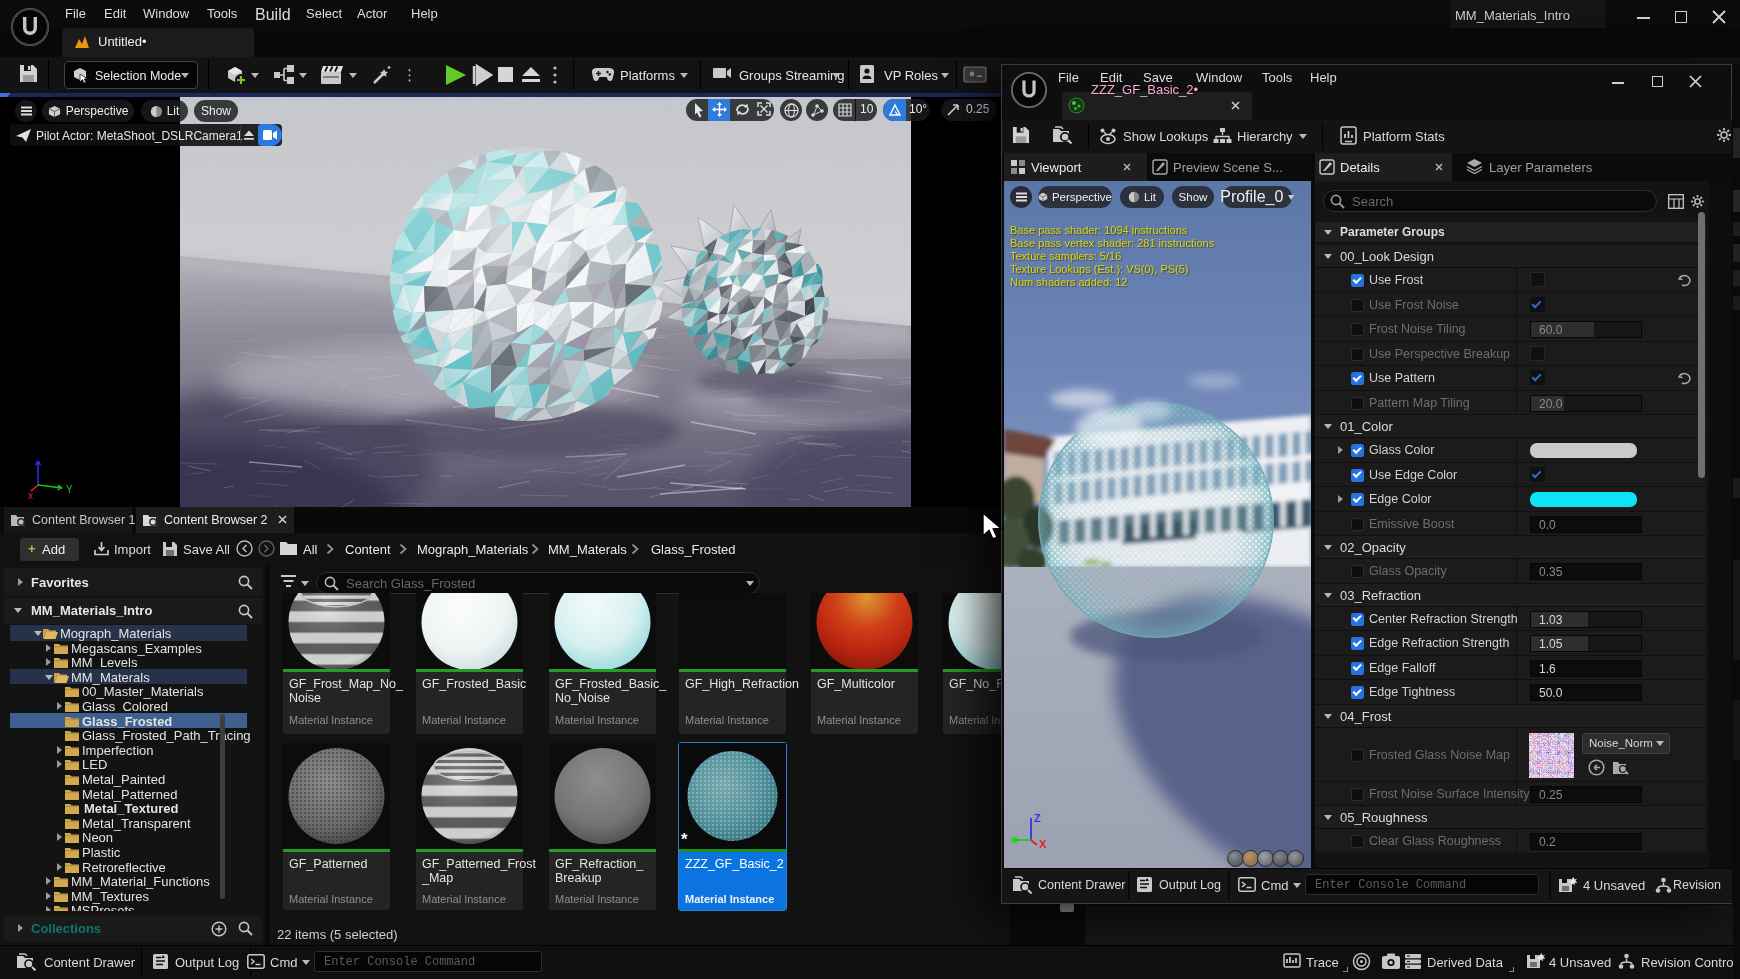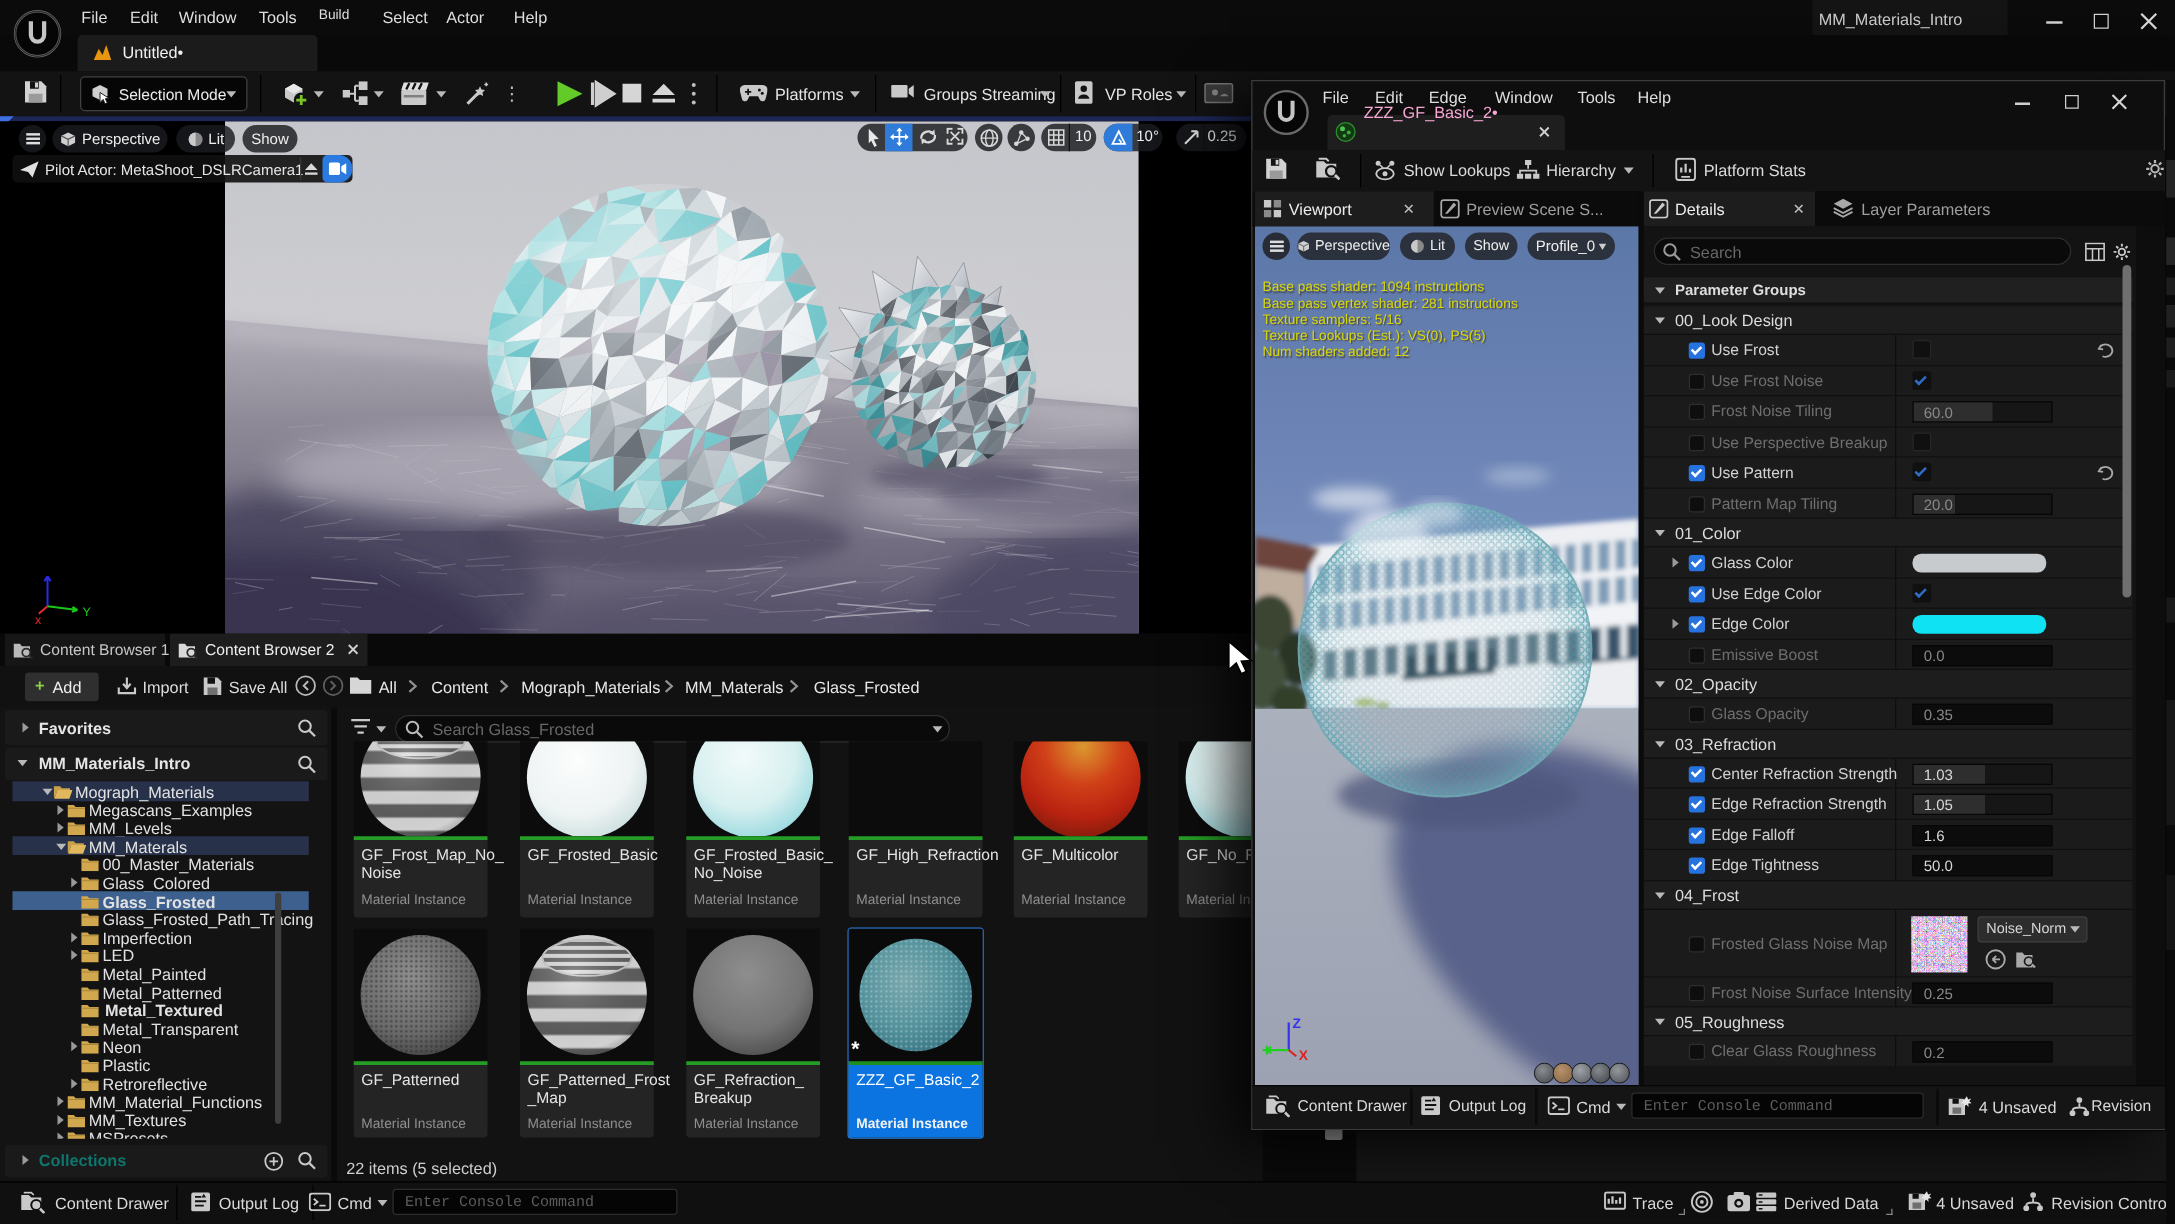--- a/index.html
+++ b/index.html
@@ -21,7 +21,7 @@
 <div class="txt" style="left:104px;top:6px;font-size:13px;color:#dedede">Edit</div>
 <div class="txt" style="left:143px;top:6px;font-size:13px;color:#dedede">Window</div>
 <div class="txt" style="left:207px;top:6px;font-size:13px;color:#dedede">Tools</div>
-<div class="txt" style="left:255px;top:6px;font-size:11px;color:#dedede">Build</div>
+<div class="txt" style="left:255px;top:6px;font-size:16px;color:#dedede">Build</div>
 <div class="txt" style="left:306px;top:6px;font-size:13px;color:#dedede">Select</div>
 <div class="txt" style="left:357px;top:6px;font-size:13px;color:#dedede">Actor</div>
 <div class="txt" style="left:411px;top:6px;font-size:13px;color:#dedede">Help</div>

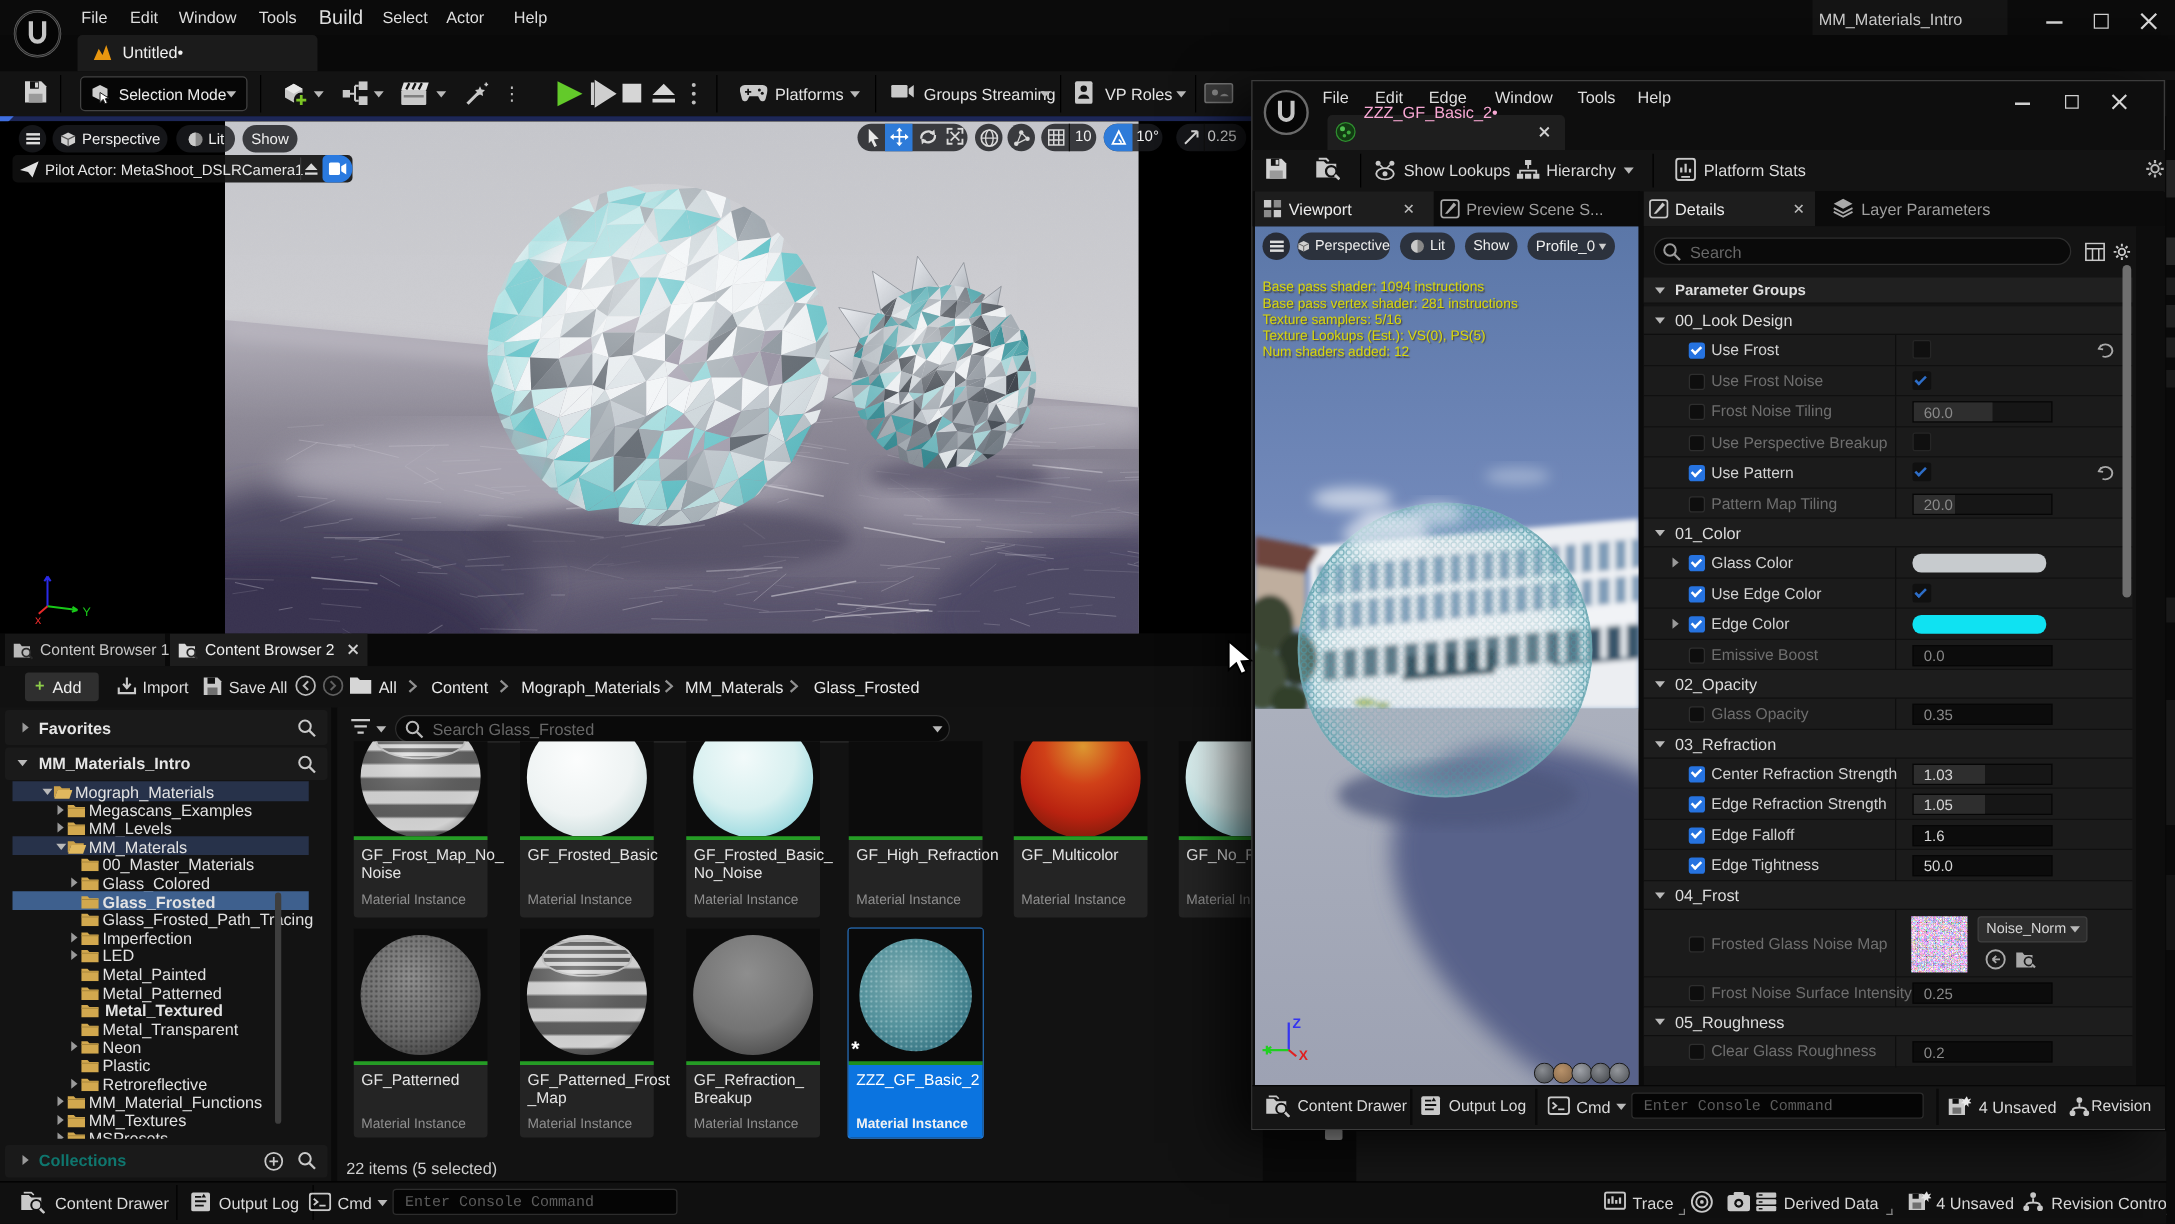--- a/index.html
+++ b/index.html
@@ -1530,7 +1530,7 @@
   </svg>
 <div class="txt" style="left:1058px;top:70px;font-size:13px;color:#dedede">File</div>
 <div class="txt" style="left:1100px;top:70px;font-size:13px;color:#dedede">Edit</div>
-<div class="txt" style="left:1143px;top:70px;font-size:13px;color:#dedede">Edge</div>
+<div class="txt" style="left:1143px;top:70px;font-size:13px;color:#dedede">Save</div>
 <div class="txt" style="left:1196px;top:70px;font-size:13px;color:#dedede">Window</div>
 <div class="txt" style="left:1262px;top:70px;font-size:13px;color:#dedede">Tools</div>
 <div class="txt" style="left:1310px;top:70px;font-size:13px;color:#dedede">Help</div>

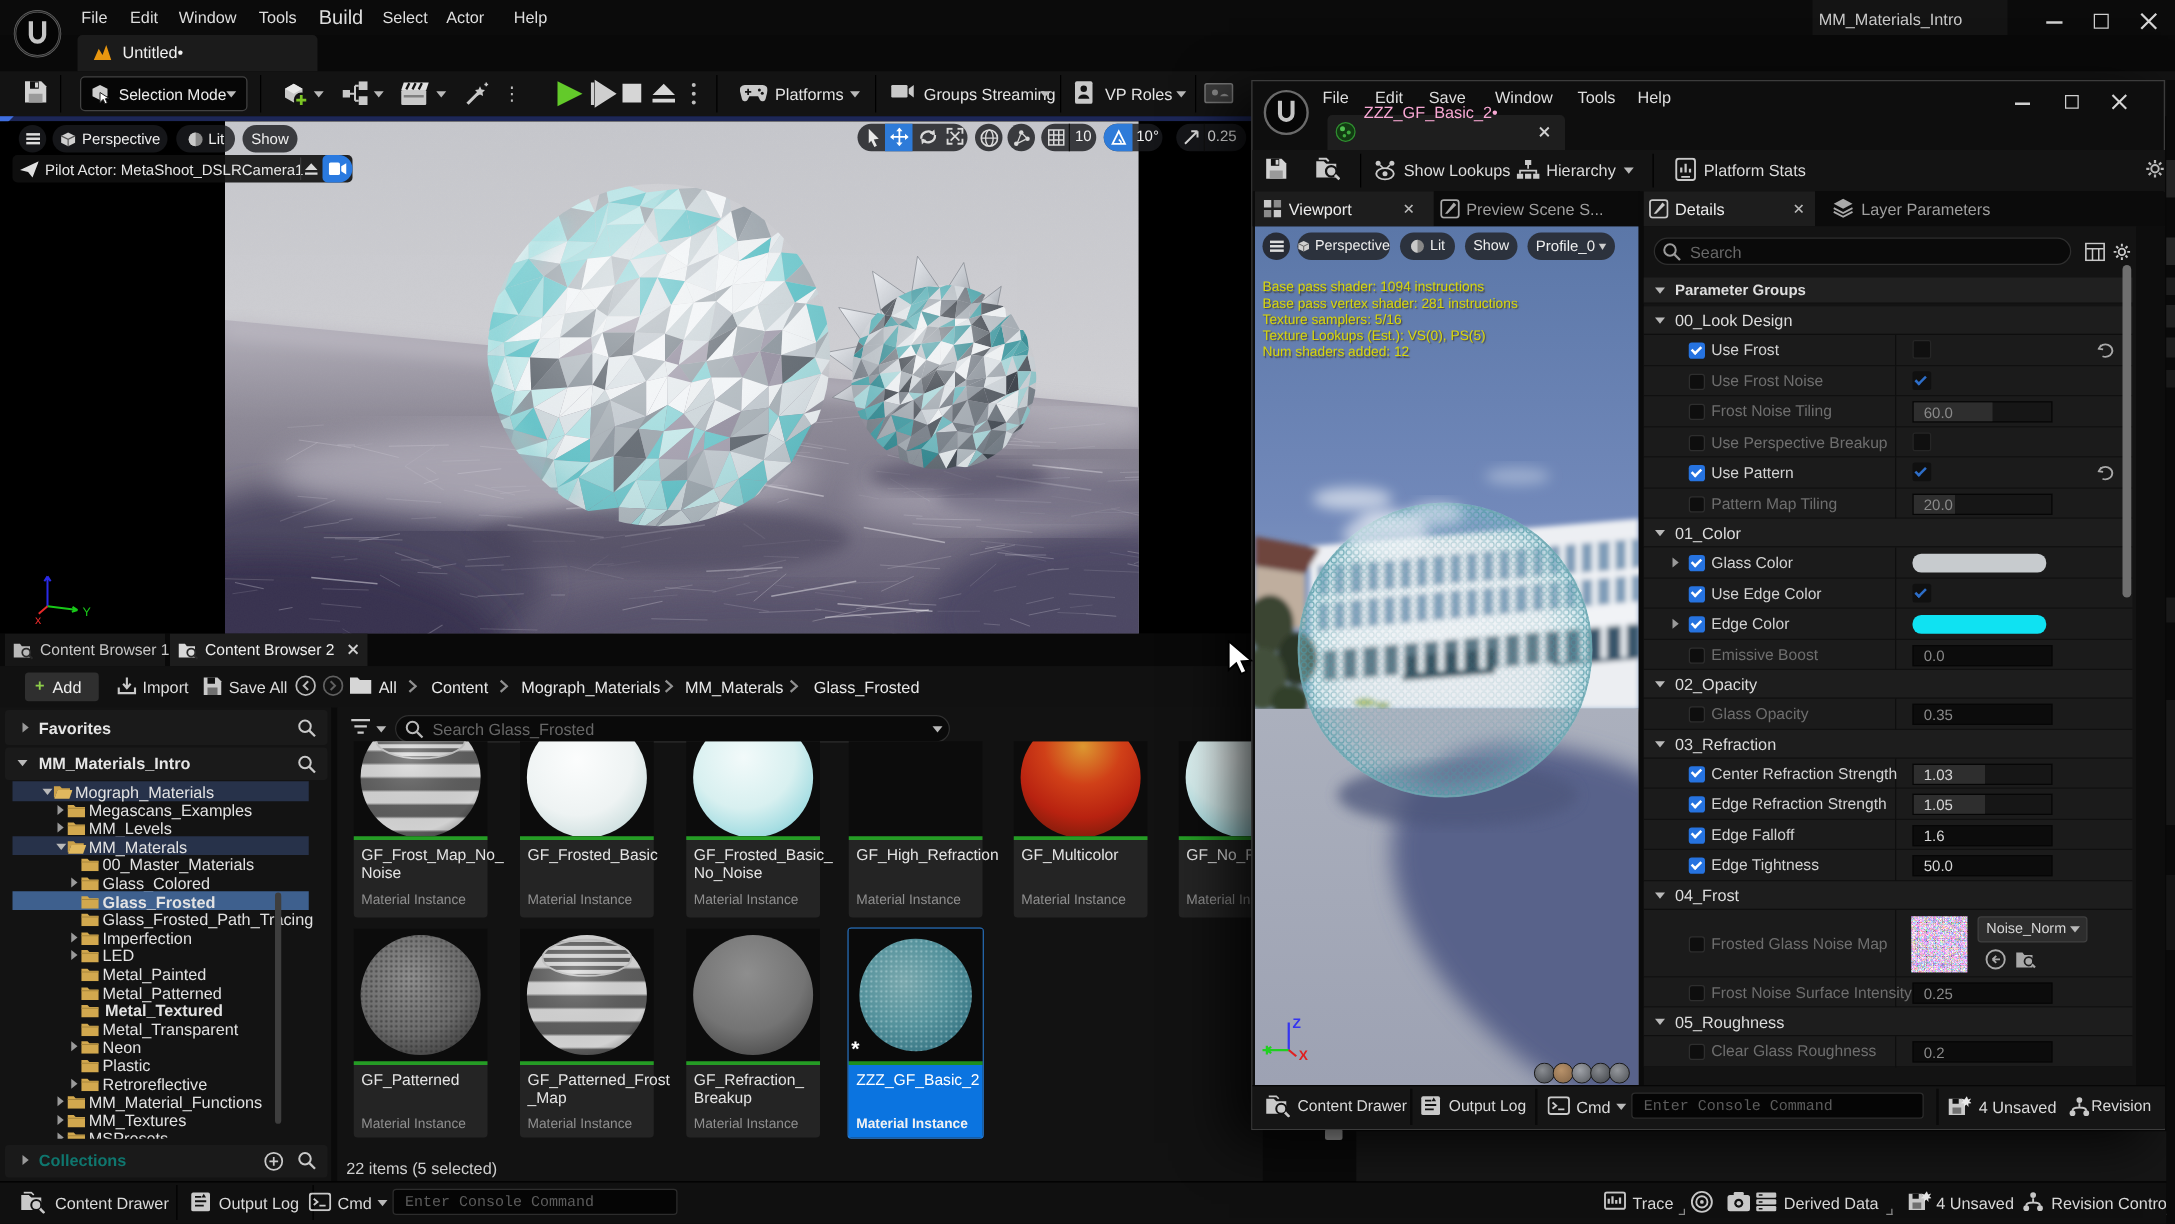--- a/index.html
+++ b/index.html
@@ -1766,7 +1766,7 @@
       <path d="M7 1 A6 6 0 0 0 7 13 Z" fill="#c9c9c9"></path>
     </svg>Lit</div>
 <div class="pill" style="left:1172px;top:186px;width:42px;font-size:11.5px;background:rgba(38,40,46,0.88)">Show</div>
-<div class="pill" style="left:1222px;top:186px;width:70px;font-size:12px;background:rgba(38,40,46,0.88)">Profile_0&nbsp;<span class="chev" style="border-top-color:#ccc;border-left-width:3.5px;border-right-width:3.5px;"></span></div>
+<div class="pill" style="left:1222px;top:186px;width:70px;font-size:16px;background:rgba(38,40,46,0.88)">Profile_0&nbsp;<span class="chev" style="border-top-color:#ccc;border-left-width:3.5px;border-right-width:3.5px;"></span></div>
 <div class="txt" style="left:1010px;top:224px;font-size:11px;color:#d8d60a;text-shadow:1px 1px 1px #444">Base pass shader: 1094 instructions</div>
 <div class="txt" style="left:1010px;top:237px;font-size:11px;color:#d8d60a;text-shadow:1px 1px 1px #444">Base pass vertex shader: 281 instructions</div>
 <div class="txt" style="left:1010px;top:250px;font-size:11px;color:#d8d60a;text-shadow:1px 1px 1px #444">Texture samplers: 5/16</div>

